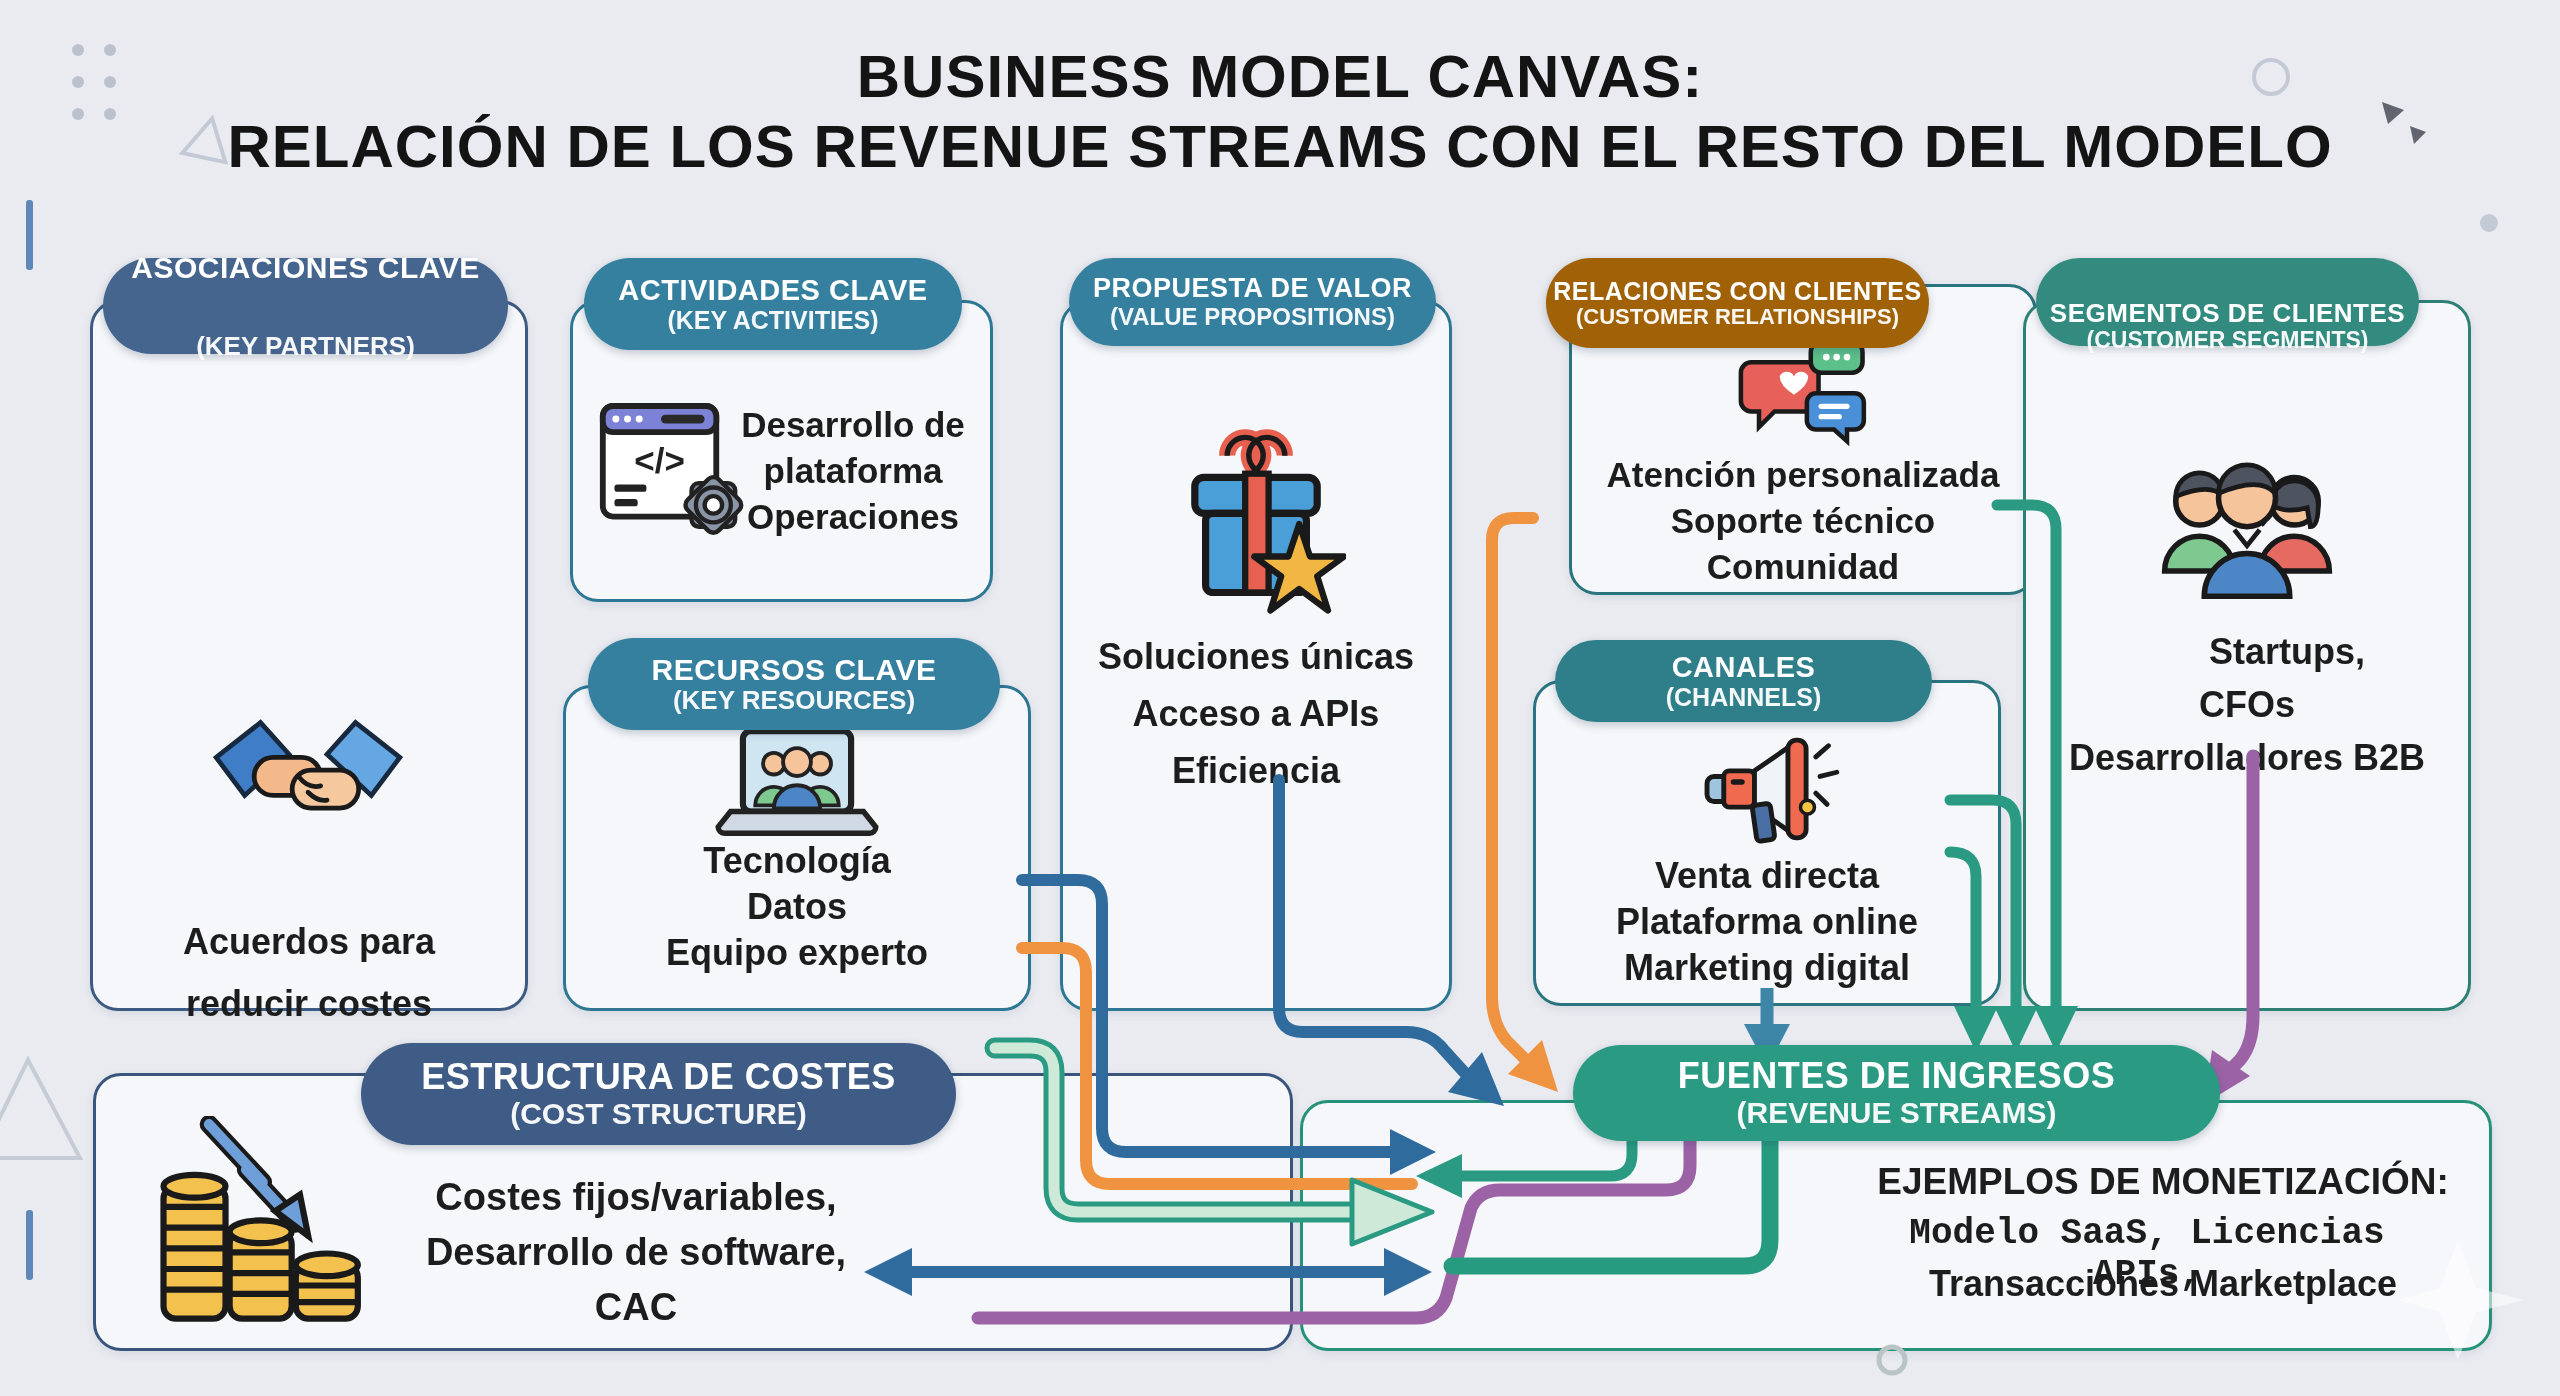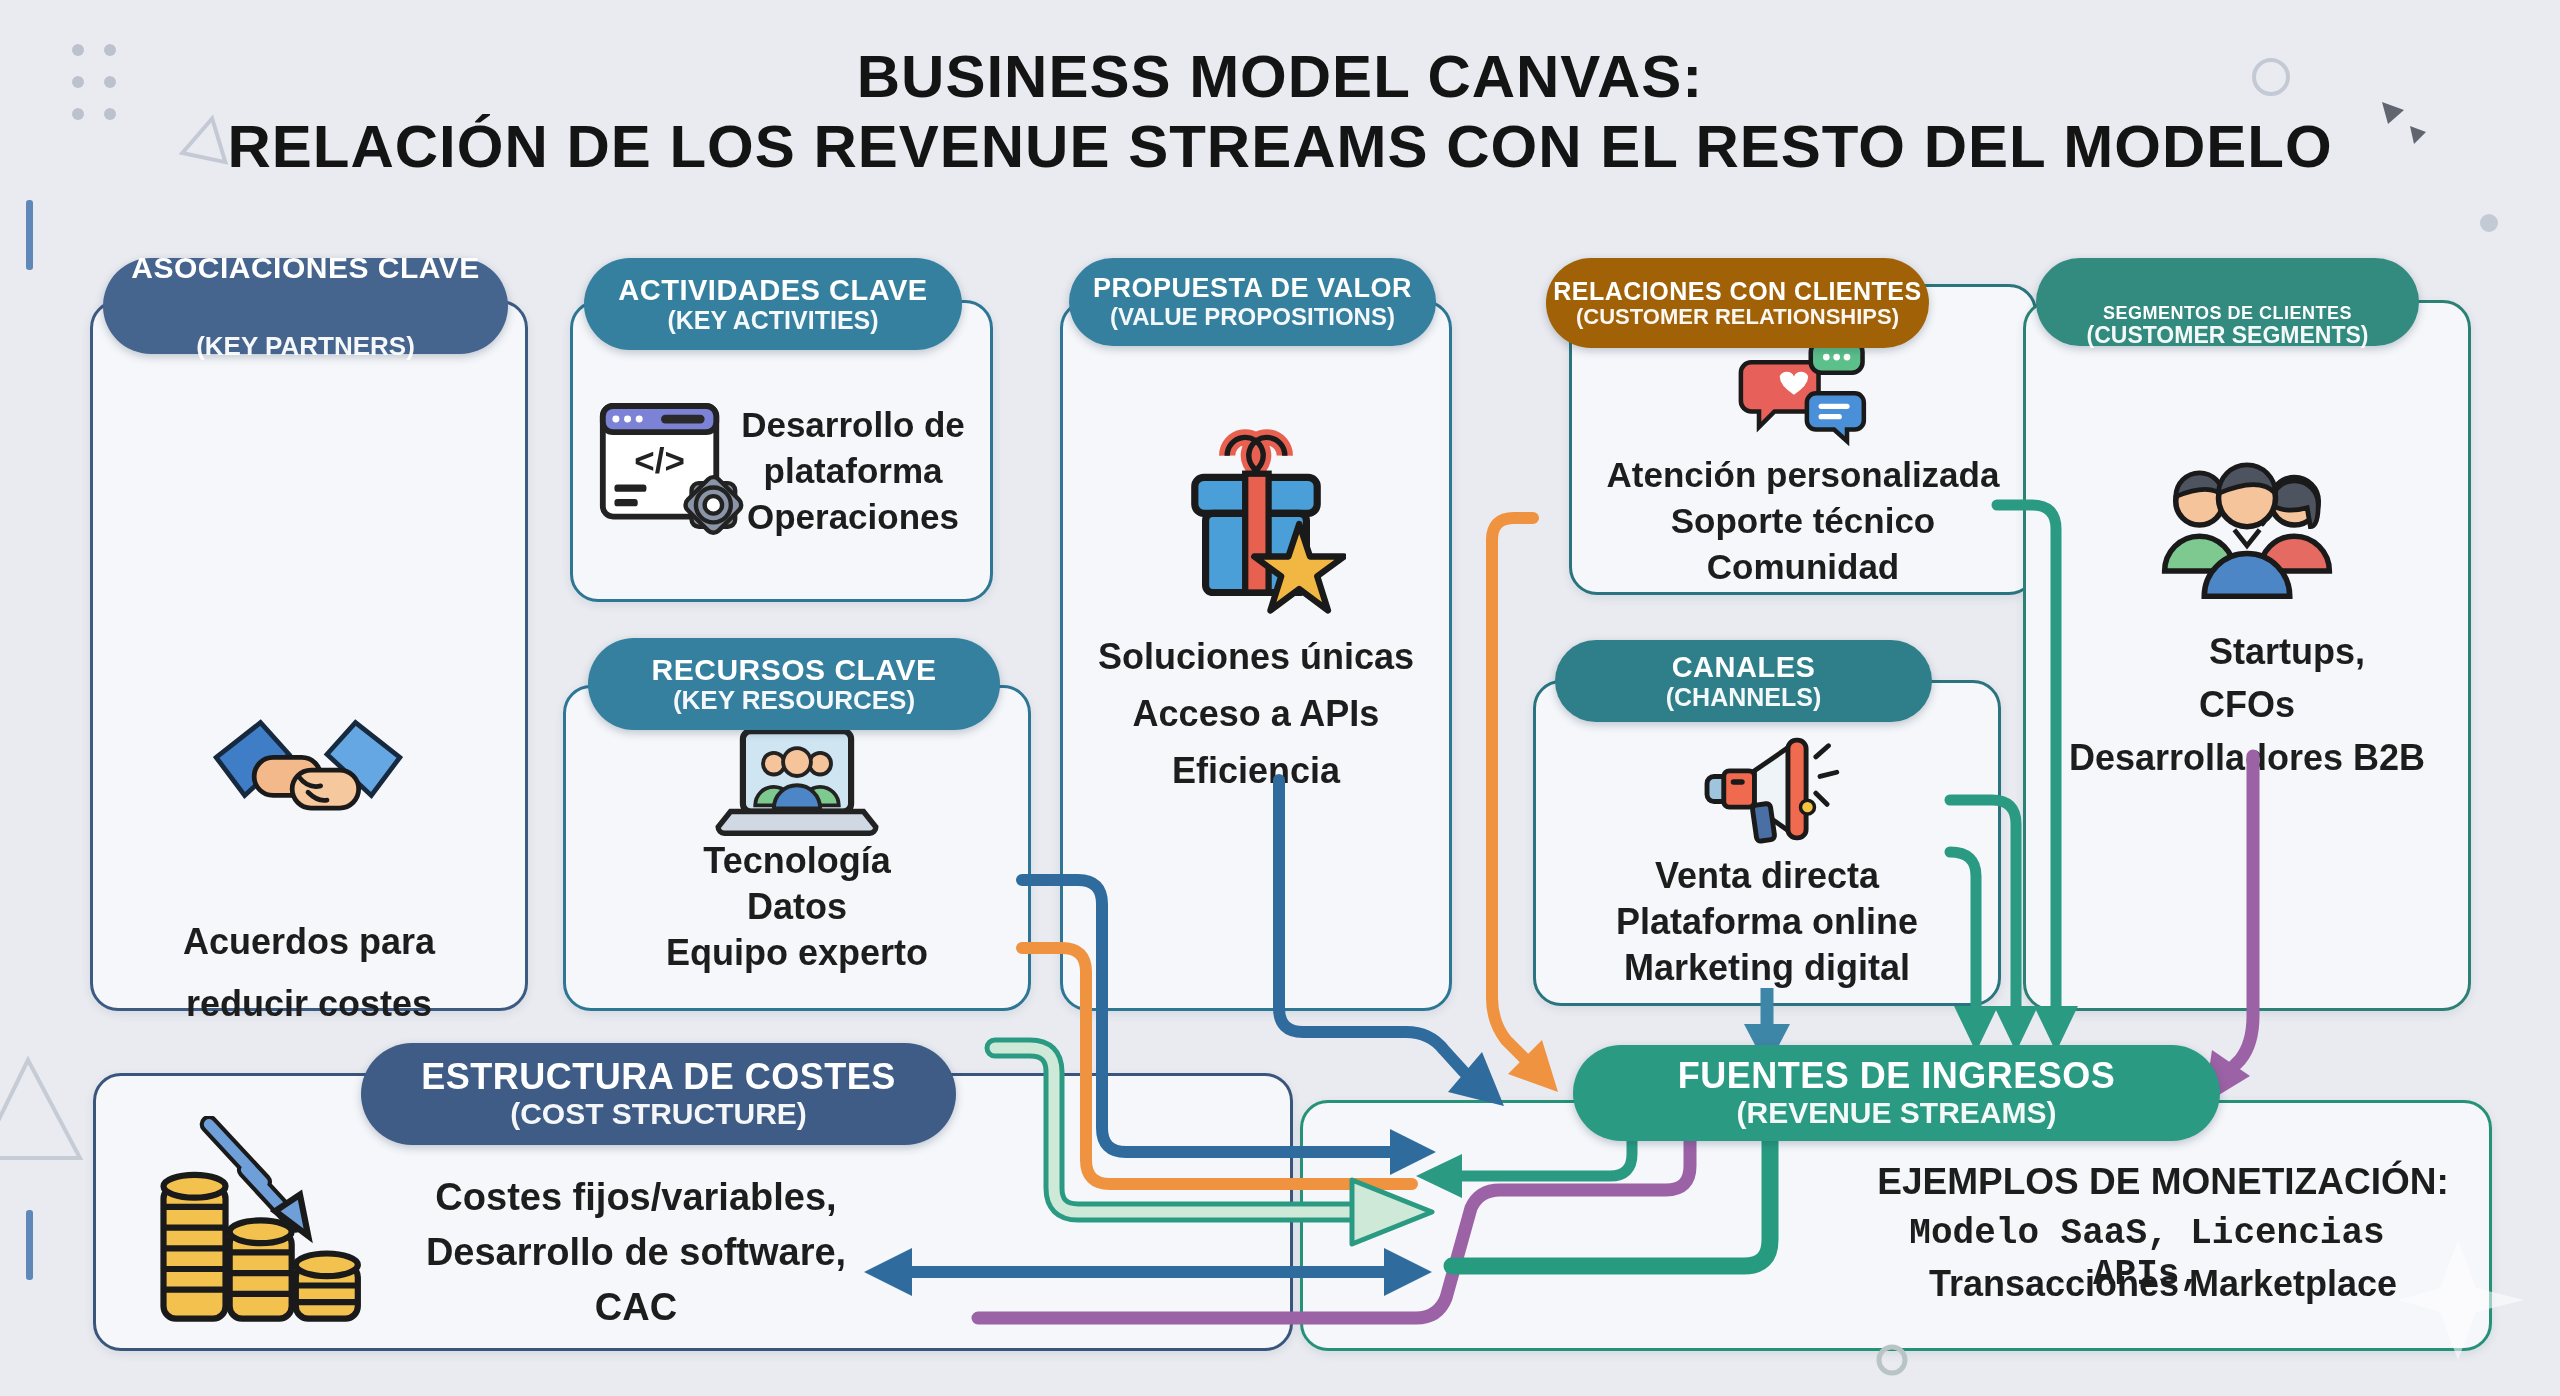--- a/index.html
+++ b/index.html
@@ -303,7 +303,7 @@
     <div class="l2" style="font-size:25px;">(CHANNELS)</div>
   </div>
   <div class="pill" style="left:2036px;top:258px;width:383px;height:88px;background:#338a7e;">
-    <div class="l1" style="font-size:18px;margin-top:48px;">SEGMENTOS DE CLIENTES</div>
+    <div class="l1" style="font-size:26px;margin-top:48px;">SEGMENTOS DE CLIENTES</div>
     <div class="l2" style="font-size:23px;">(CUSTOMER SEGMENTS)</div>
   </div>
   <div class="pill" style="left:361px;top:1043px;width:595px;height:102px;background:#3e5c85;">

